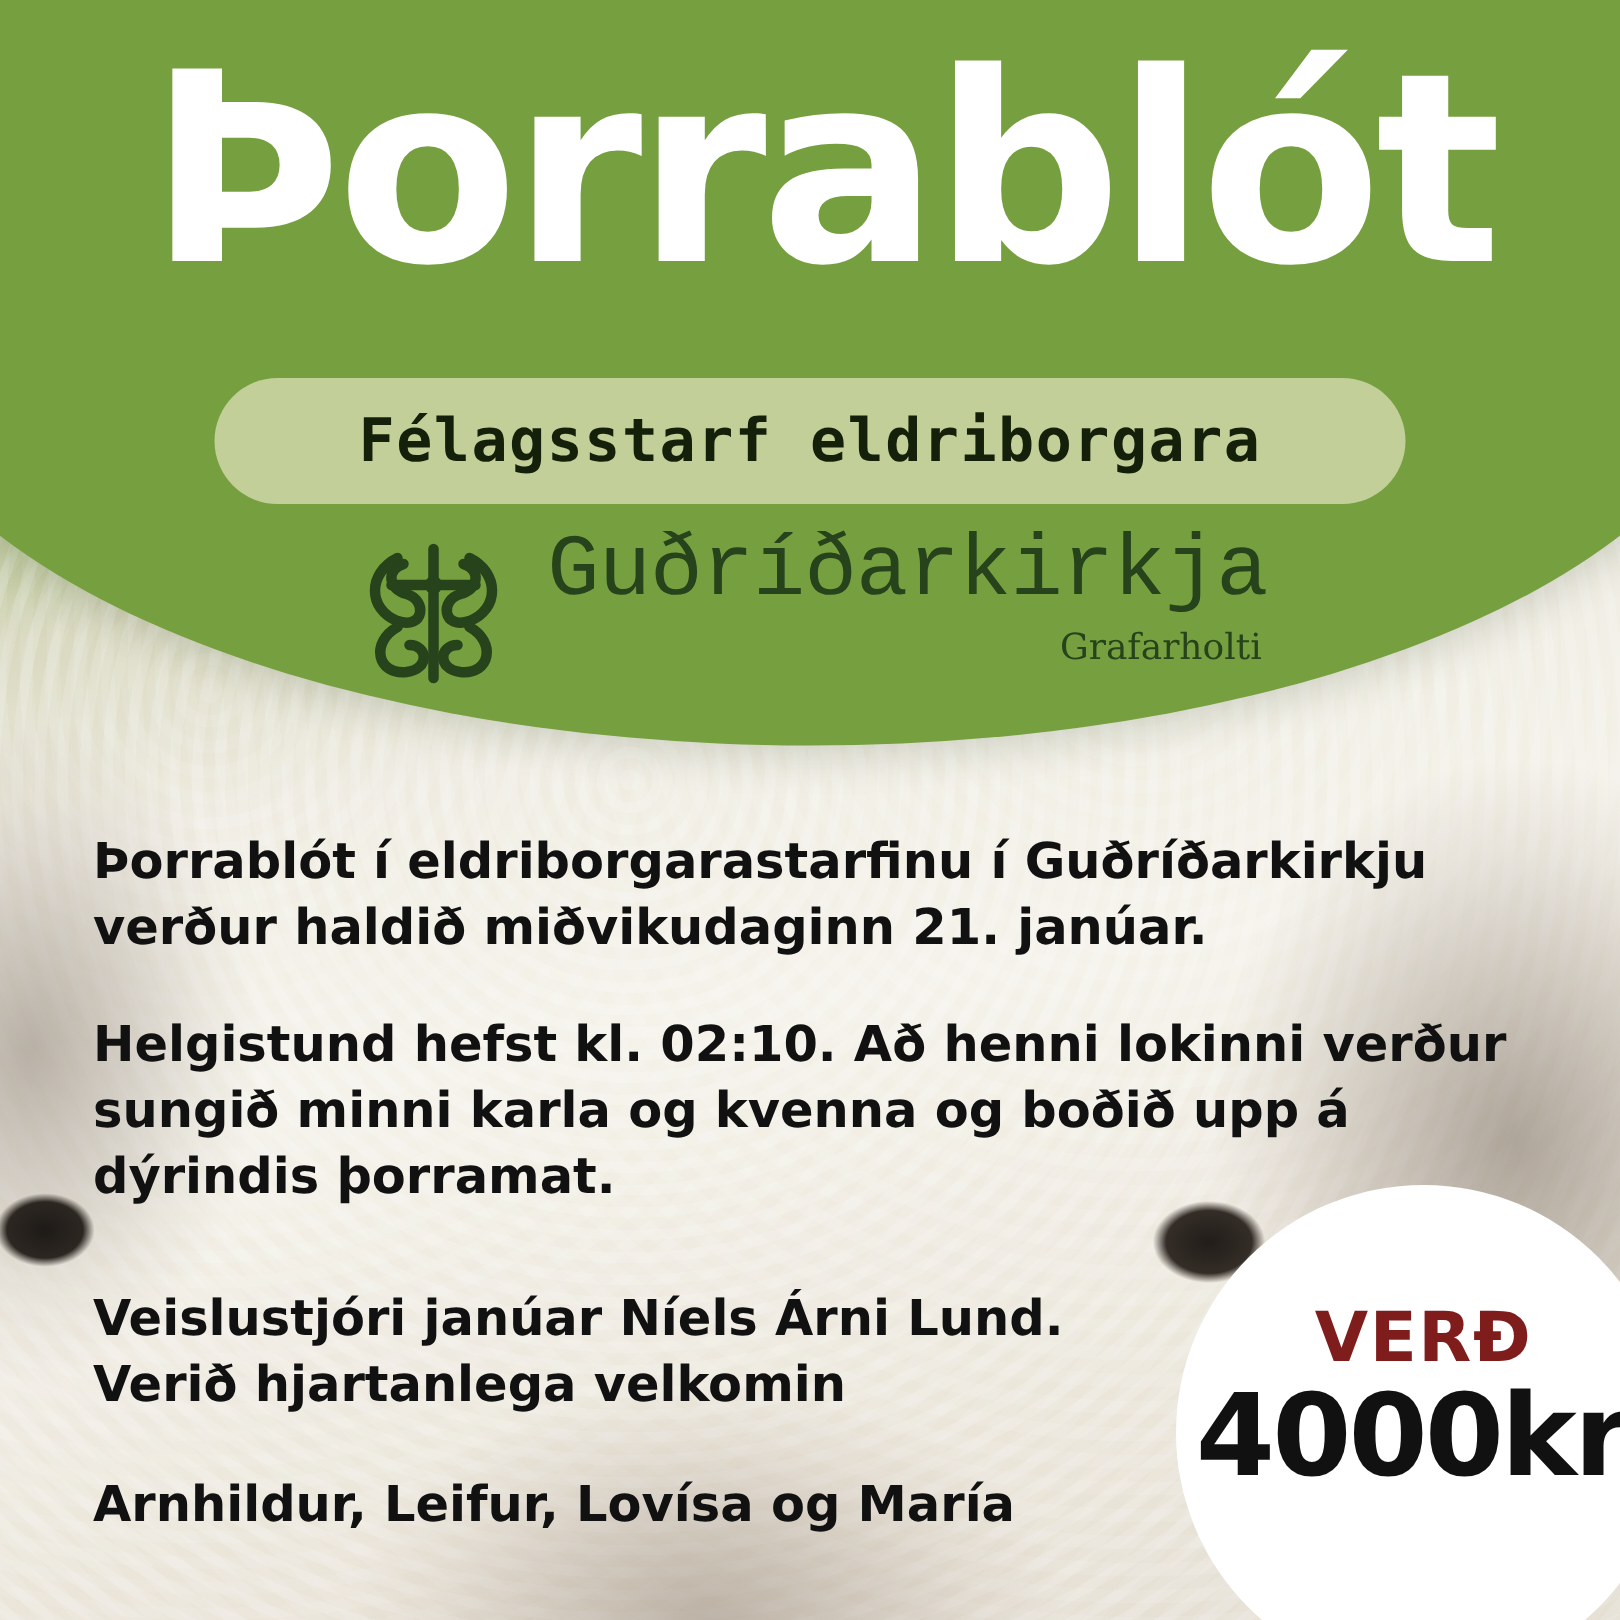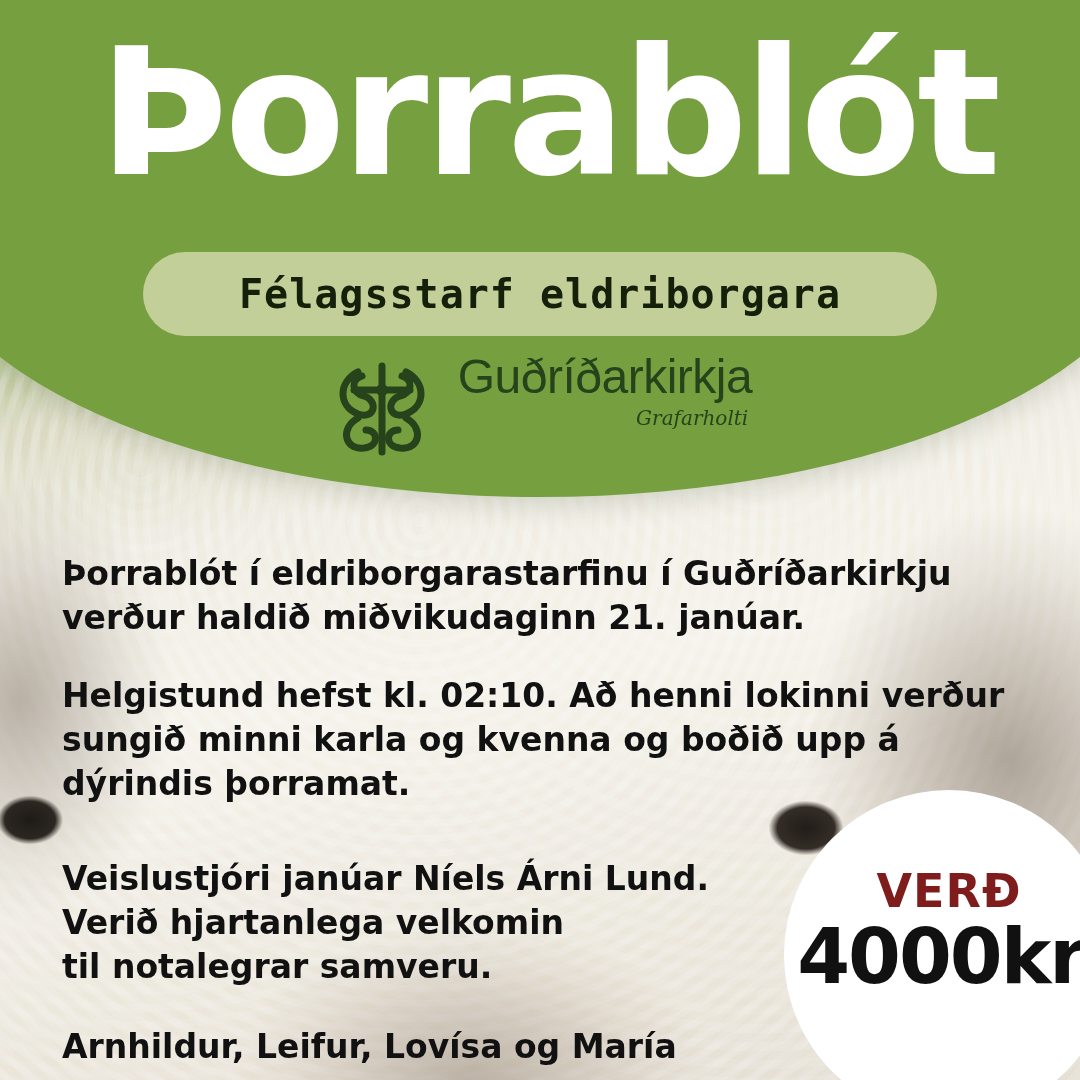--- a/index.html
+++ b/index.html
@@ -121,8 +121,8 @@
     align-items: flex-start;
   }
   .logo-main {
-    font-family: Liberation Sans, sans-serif;
-    font-size: 48px;
+    font-family: Liberation Mono, monospace;
+    font-size: 58px;
     color: #26431b;
     line-height: 1.05;
     letter-spacing: -0.5px;

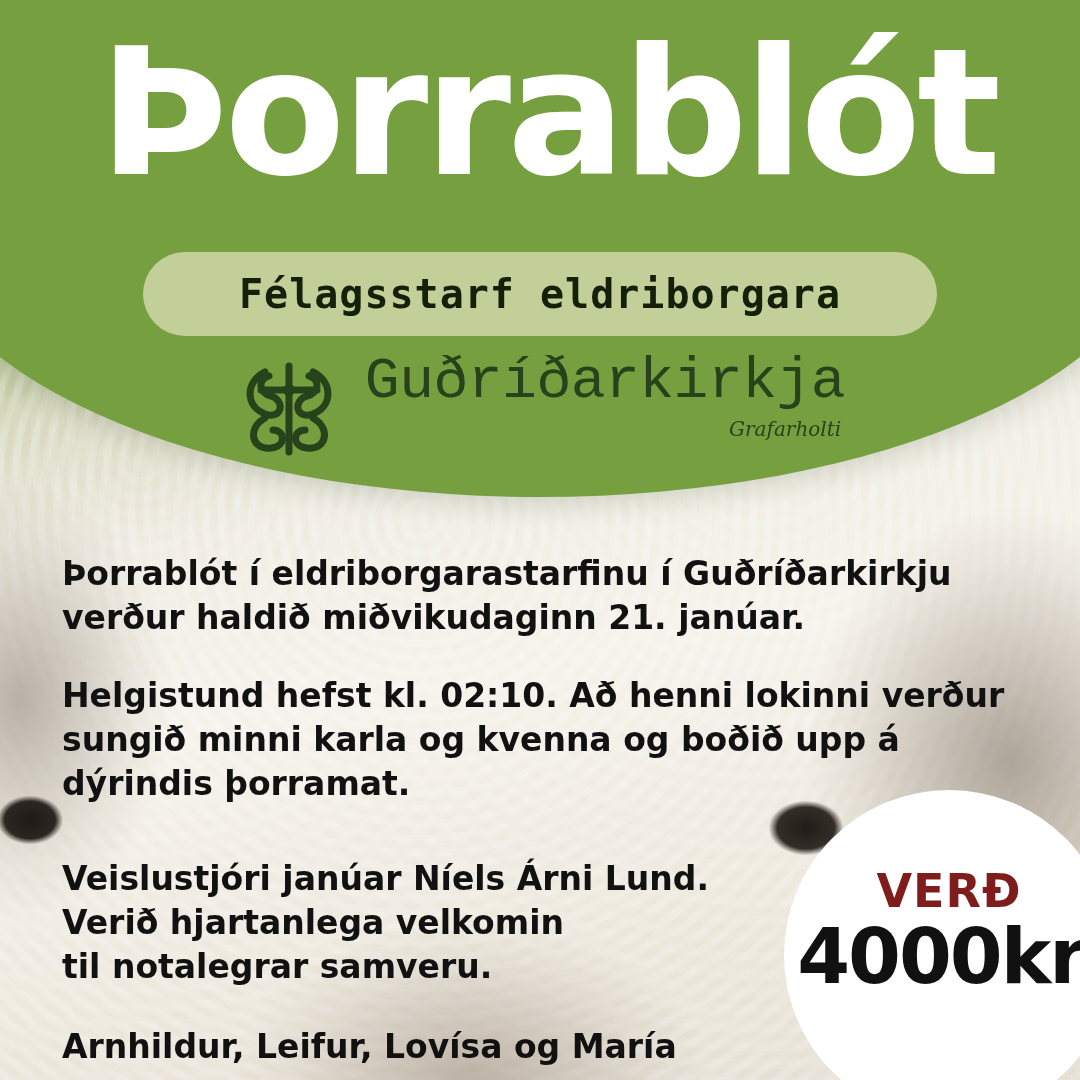--- a/index.html
+++ b/index.html
@@ -129,8 +129,7 @@
   }
   .logo-sub {
     font-family: "DejaVu Serif", serif;
-    font-style: italic;
-    font-size: 20px;
+    font-size: 24px;
     color: #26431b;
     align-self: flex-end;
     margin-top: 4px;

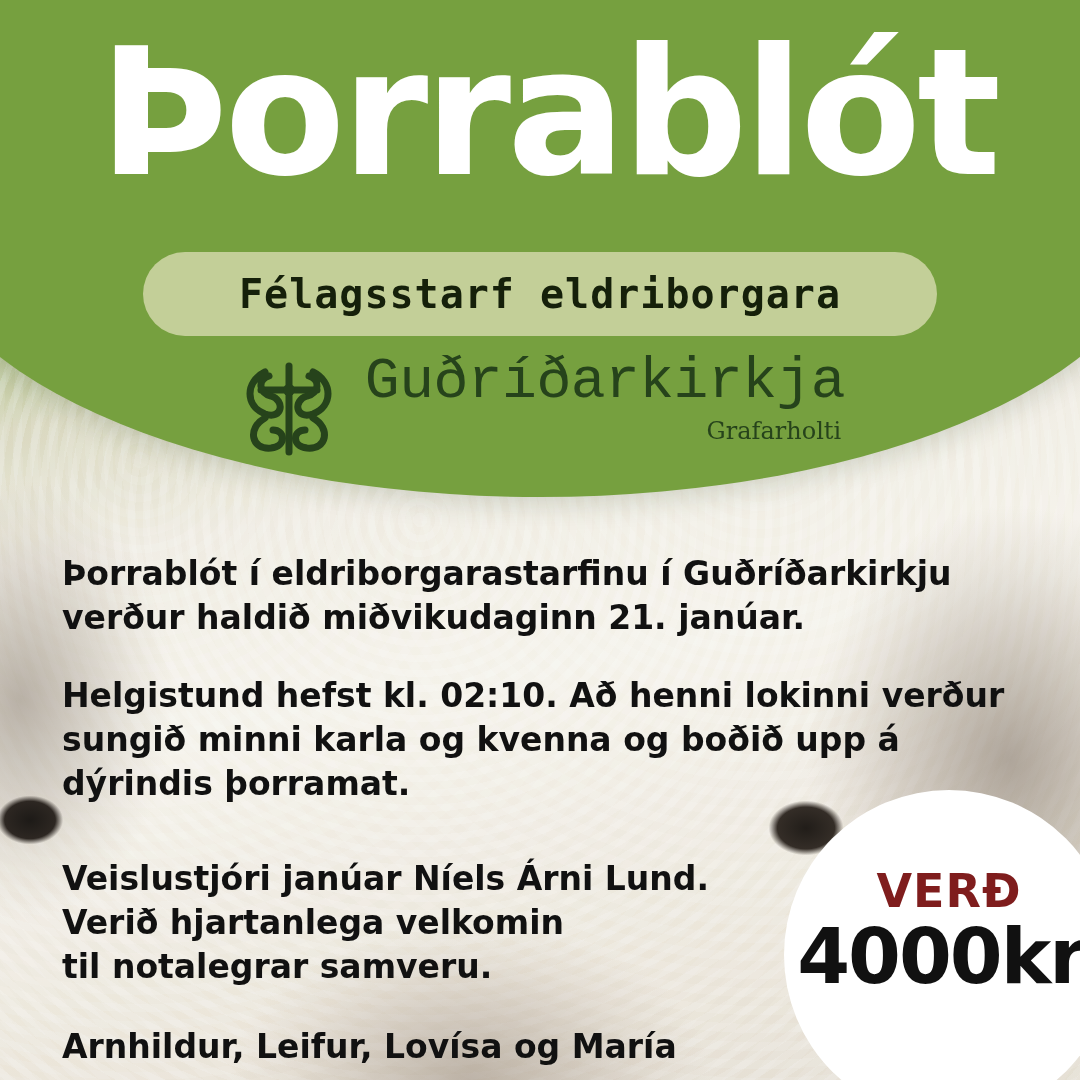--- a/index.html
+++ b/index.html
@@ -237,7 +237,6 @@
     <p class="gap-lg">Helgistund hefst kl. 02:10. Að henni lokinni verður sungið minni karla og kvenna og boðið upp á dýrindis þorramat.</p>
     <p class="tight">Veislustjóri janúar Níels Árni Lund.</p>
     <p class="tight">Verið hjartanlega velkomin</p>
-    <p class="tight">til notalegrar samveru.</p>
     <p class="sig">Arnhildur, Leifur, Lovísa og María</p>
   </div>
 

